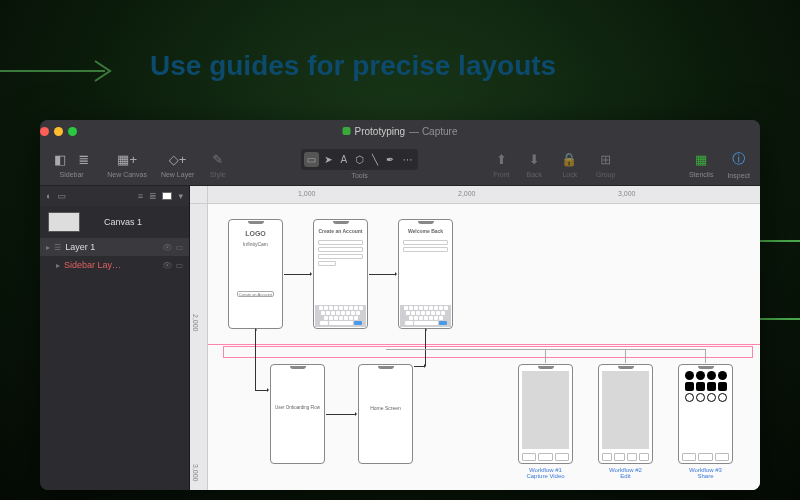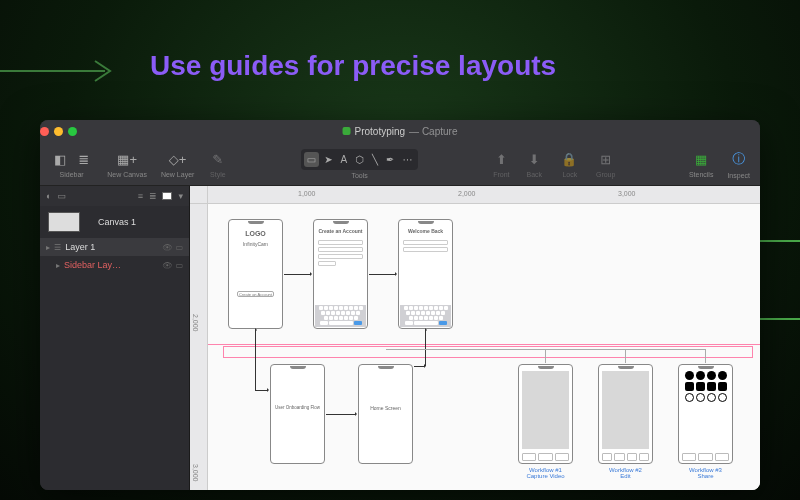--- a/index.html
+++ b/index.html
@@ -5,7 +5,7 @@
 * { margin: 0; padding: 0; box-sizing: border-box; }
 body { width: 800px; height: 500px; overflow: hidden; background: radial-gradient(ellipse at 50% 30%, #1a3a1a 0%, #0a1a0a 60%, #050a05 100%); font-family: -apple-system, "Helvetica Neue", sans-serif; position: relative; }
 
-.headline { position: absolute; top: 50px; left: 150px; color: #8b5cf6; font-size: 28px; font-weight: 600; }
+.headline { position: absolute; top: 50px; left: 150px; color: #0c4a6e; font-size: 28px; font-weight: 600; }
 .arrow-left { position: absolute; top: 56px; left: 0; width: 120px; height: 30px; }
 .arrow-left svg { stroke: #3a7a3a; stroke-width: 2; fill: none; }
 .decor-box { position: absolute; top: 240px; right: 0; width: 60px; height: 80px; border: 2px solid #4aaa4a; border-right: none; }

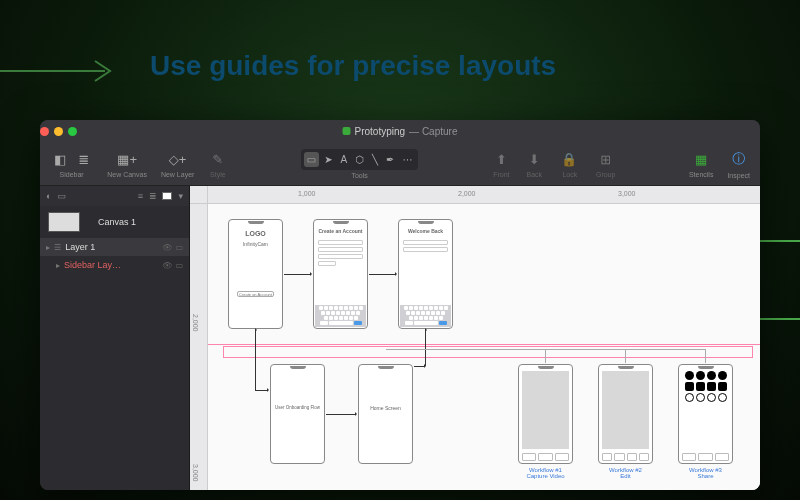--- a/index.html
+++ b/index.html
@@ -39,7 +39,7 @@
 .inspector-bar { height: 20px; background: #303034; display: flex; align-items: center; padding: 0 6px; gap: 6px; color: #888; font-size: 9px; }
 .inspector-bar .ib-ic { cursor: pointer; }
 .section-header { background: #222; color: #aaa; font-size: 9px; padding: 3px 8px; }
-.canvas-item { display: flex; align-items: center; gap: 18px; padding: 6px 8px; color: #ddd; font-size: 9px; }
+.canvas-item { display: flex; align-items: center; gap: 24px; padding: 6px 8px; color: #ddd; font-size: 9px; }
 .canvas-thumb { width: 32px; height: 20px; background: #ddd; border: 1px solid #555; }
 .layer-row { display: flex; align-items: center; gap: 4px; padding: 4px 6px; color: #ddd; font-size: 9px; }
 .layer-row.sel { background: #3a3a3e; }

